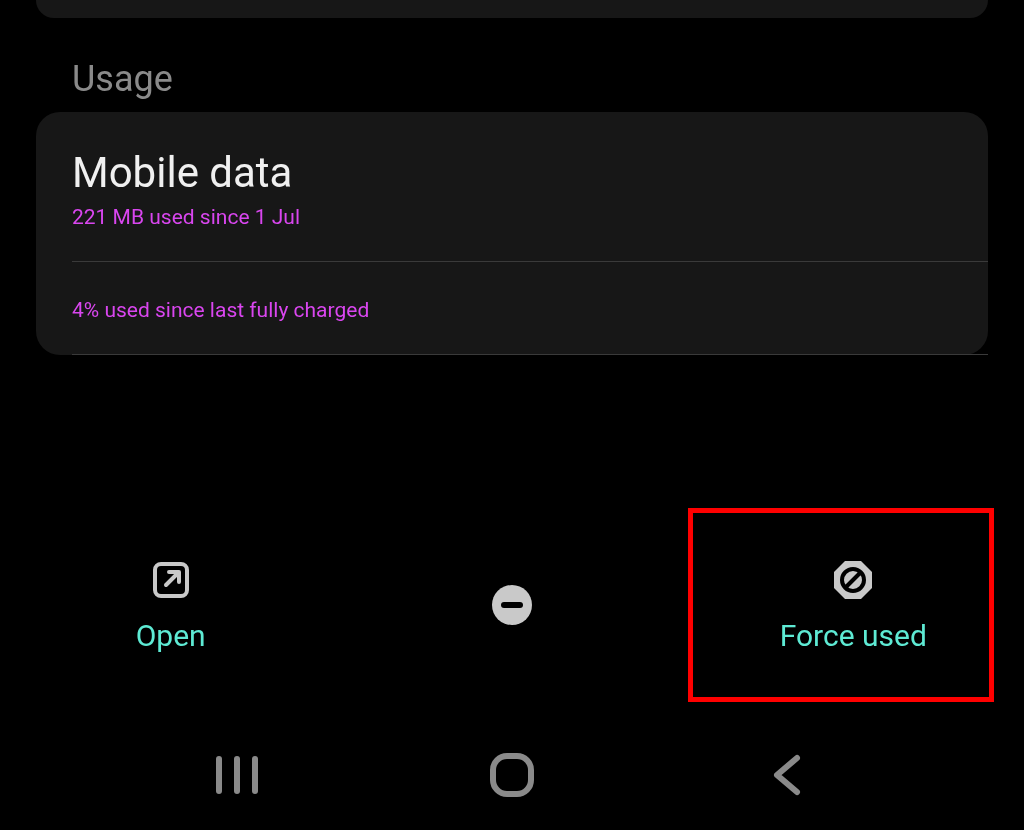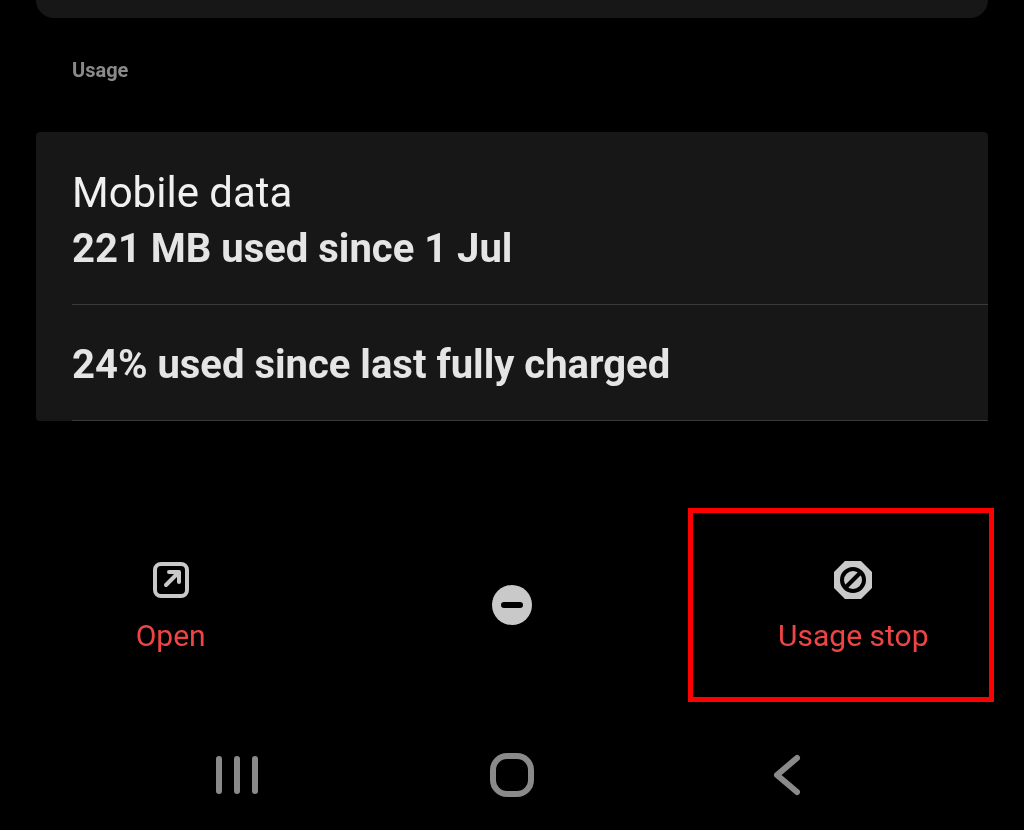--- a/index.html
+++ b/index.html
@@ -26,8 +26,8 @@
       top: 58px;
       left: 72px;
       color: #8a8a8a;
-      font-size: 20px;
-      font-weight: 700;
+      font-size: 36px;
+      font-weight: 400;
     }
     .card {
       position: absolute;

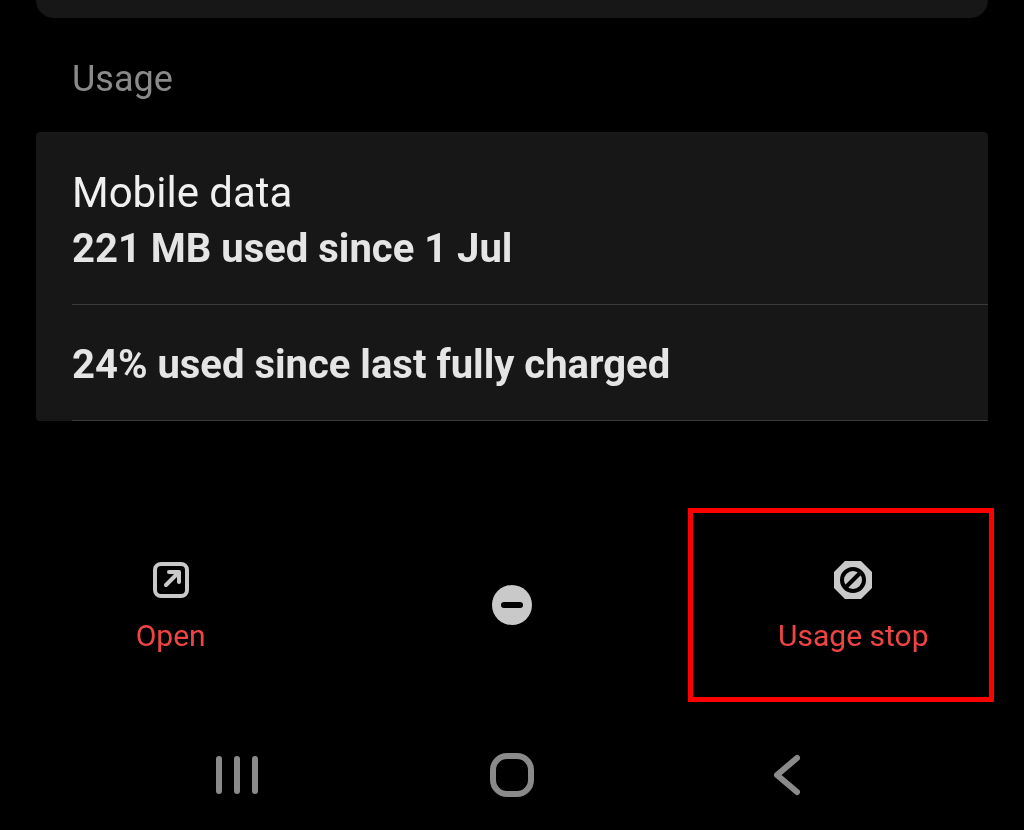--- a/index.html
+++ b/index.html
@@ -35,9 +35,8 @@
       left: 36px;
       right: 36px;
       background: #171717;
-      border-radius: 4px;
+      border-radius: 24px;
       padding: 0;
-      margin-top: 20px;
     }
     .item {
       padding: 36px 36px 32px 36px;

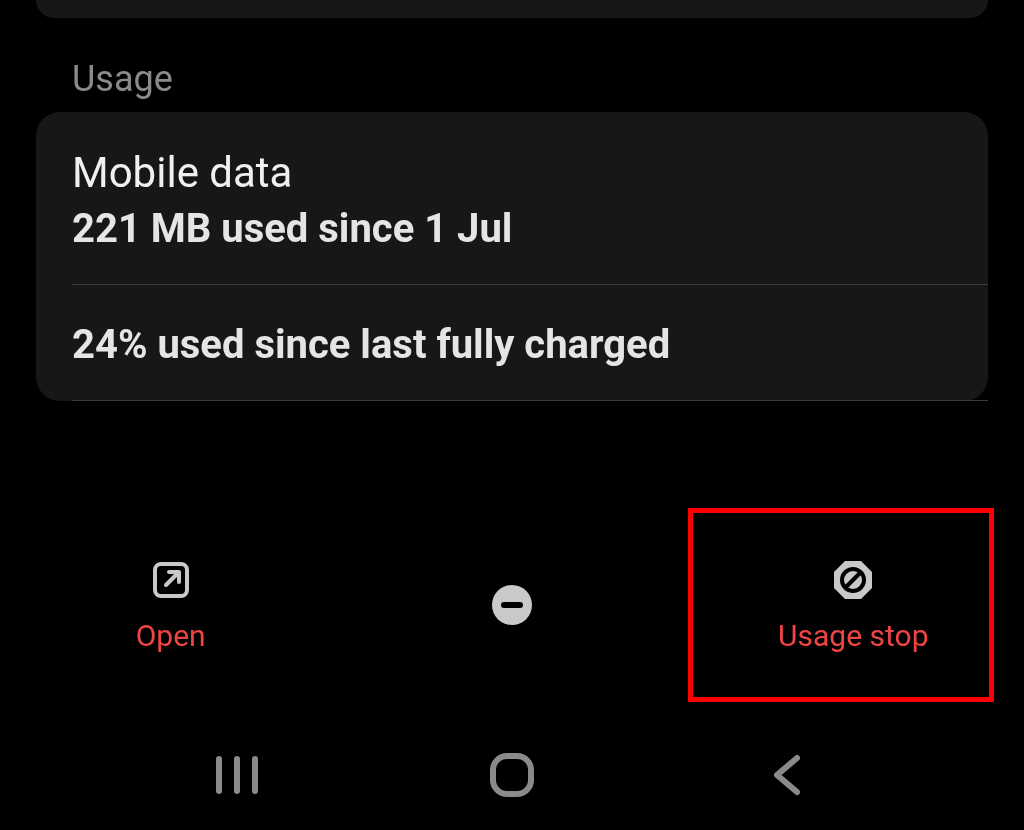--- a/index.html
+++ b/index.html
@@ -48,9 +48,9 @@
       margin-bottom: 8px;
     }
     .item-sub {
-      color: #e5e5e5;
-      font-size: 40px;
-      font-weight: 700;
+      color: #d946ef;
+      font-size: 21px;
+      font-weight: 400;
     }
     .divider {
       height: 1px;

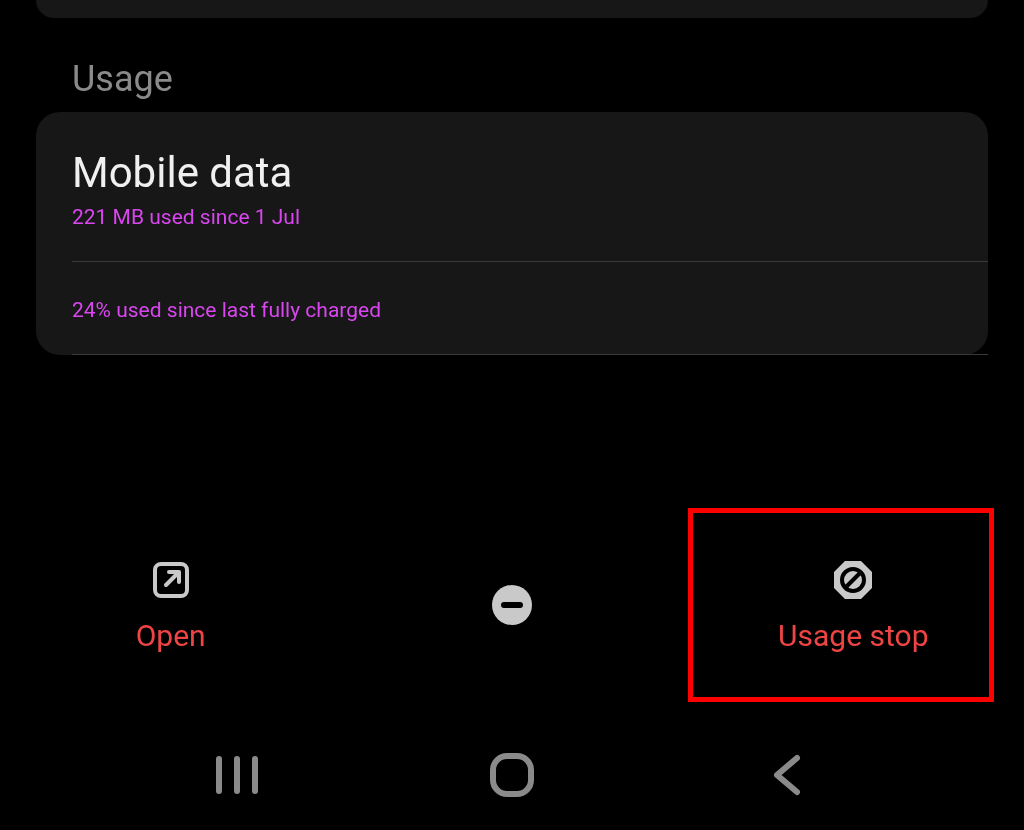--- a/index.html
+++ b/index.html
@@ -129,7 +129,7 @@
   </div>
   <div class="divider"></div>
   <div class="item">
-    <div class="item-sub">24% used since last fully charged</div>
+    <div class="item-sub">4% used since last fully charged</div>
   </div>
   <div class="divider"></div>
 </div>

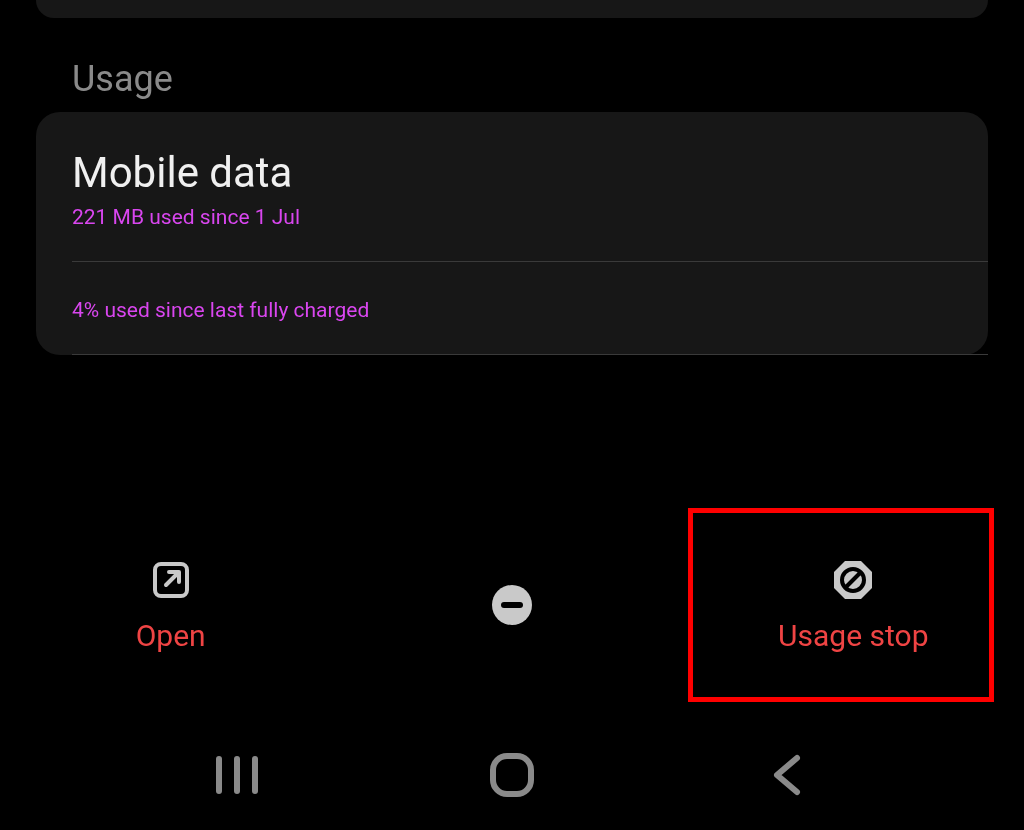--- a/index.html
+++ b/index.html
@@ -75,7 +75,7 @@
       cursor: pointer;
     }
     .action-label {
-      color: #ef4444;
+      color: #5eead4;
       font-size: 30px;
       font-weight: 400;
     }

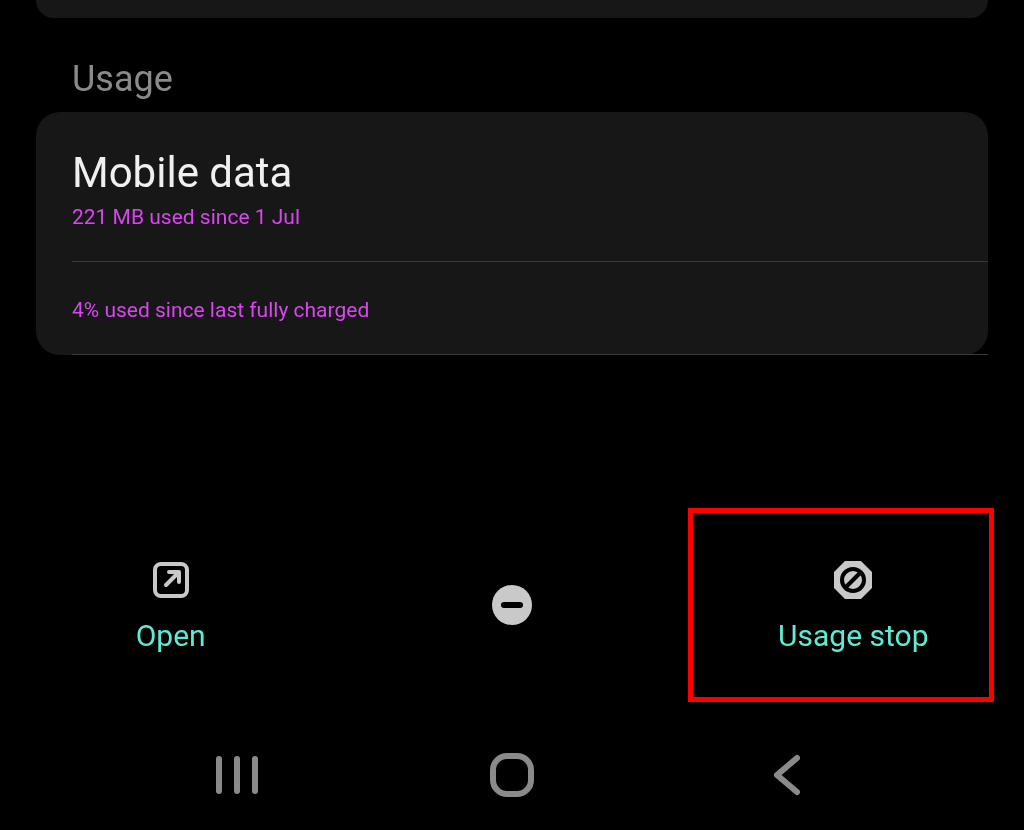--- a/index.html
+++ b/index.html
@@ -161,7 +161,7 @@
         <line x1="14" y1="30" x2="30" y2="14" stroke="#000" stroke-width="4"></line>
       </svg>
     </div>
-    <div class="action-label">Usage stop</div>
+    <div class="action-label">Force used</div>
   </div>
 </div>
 

